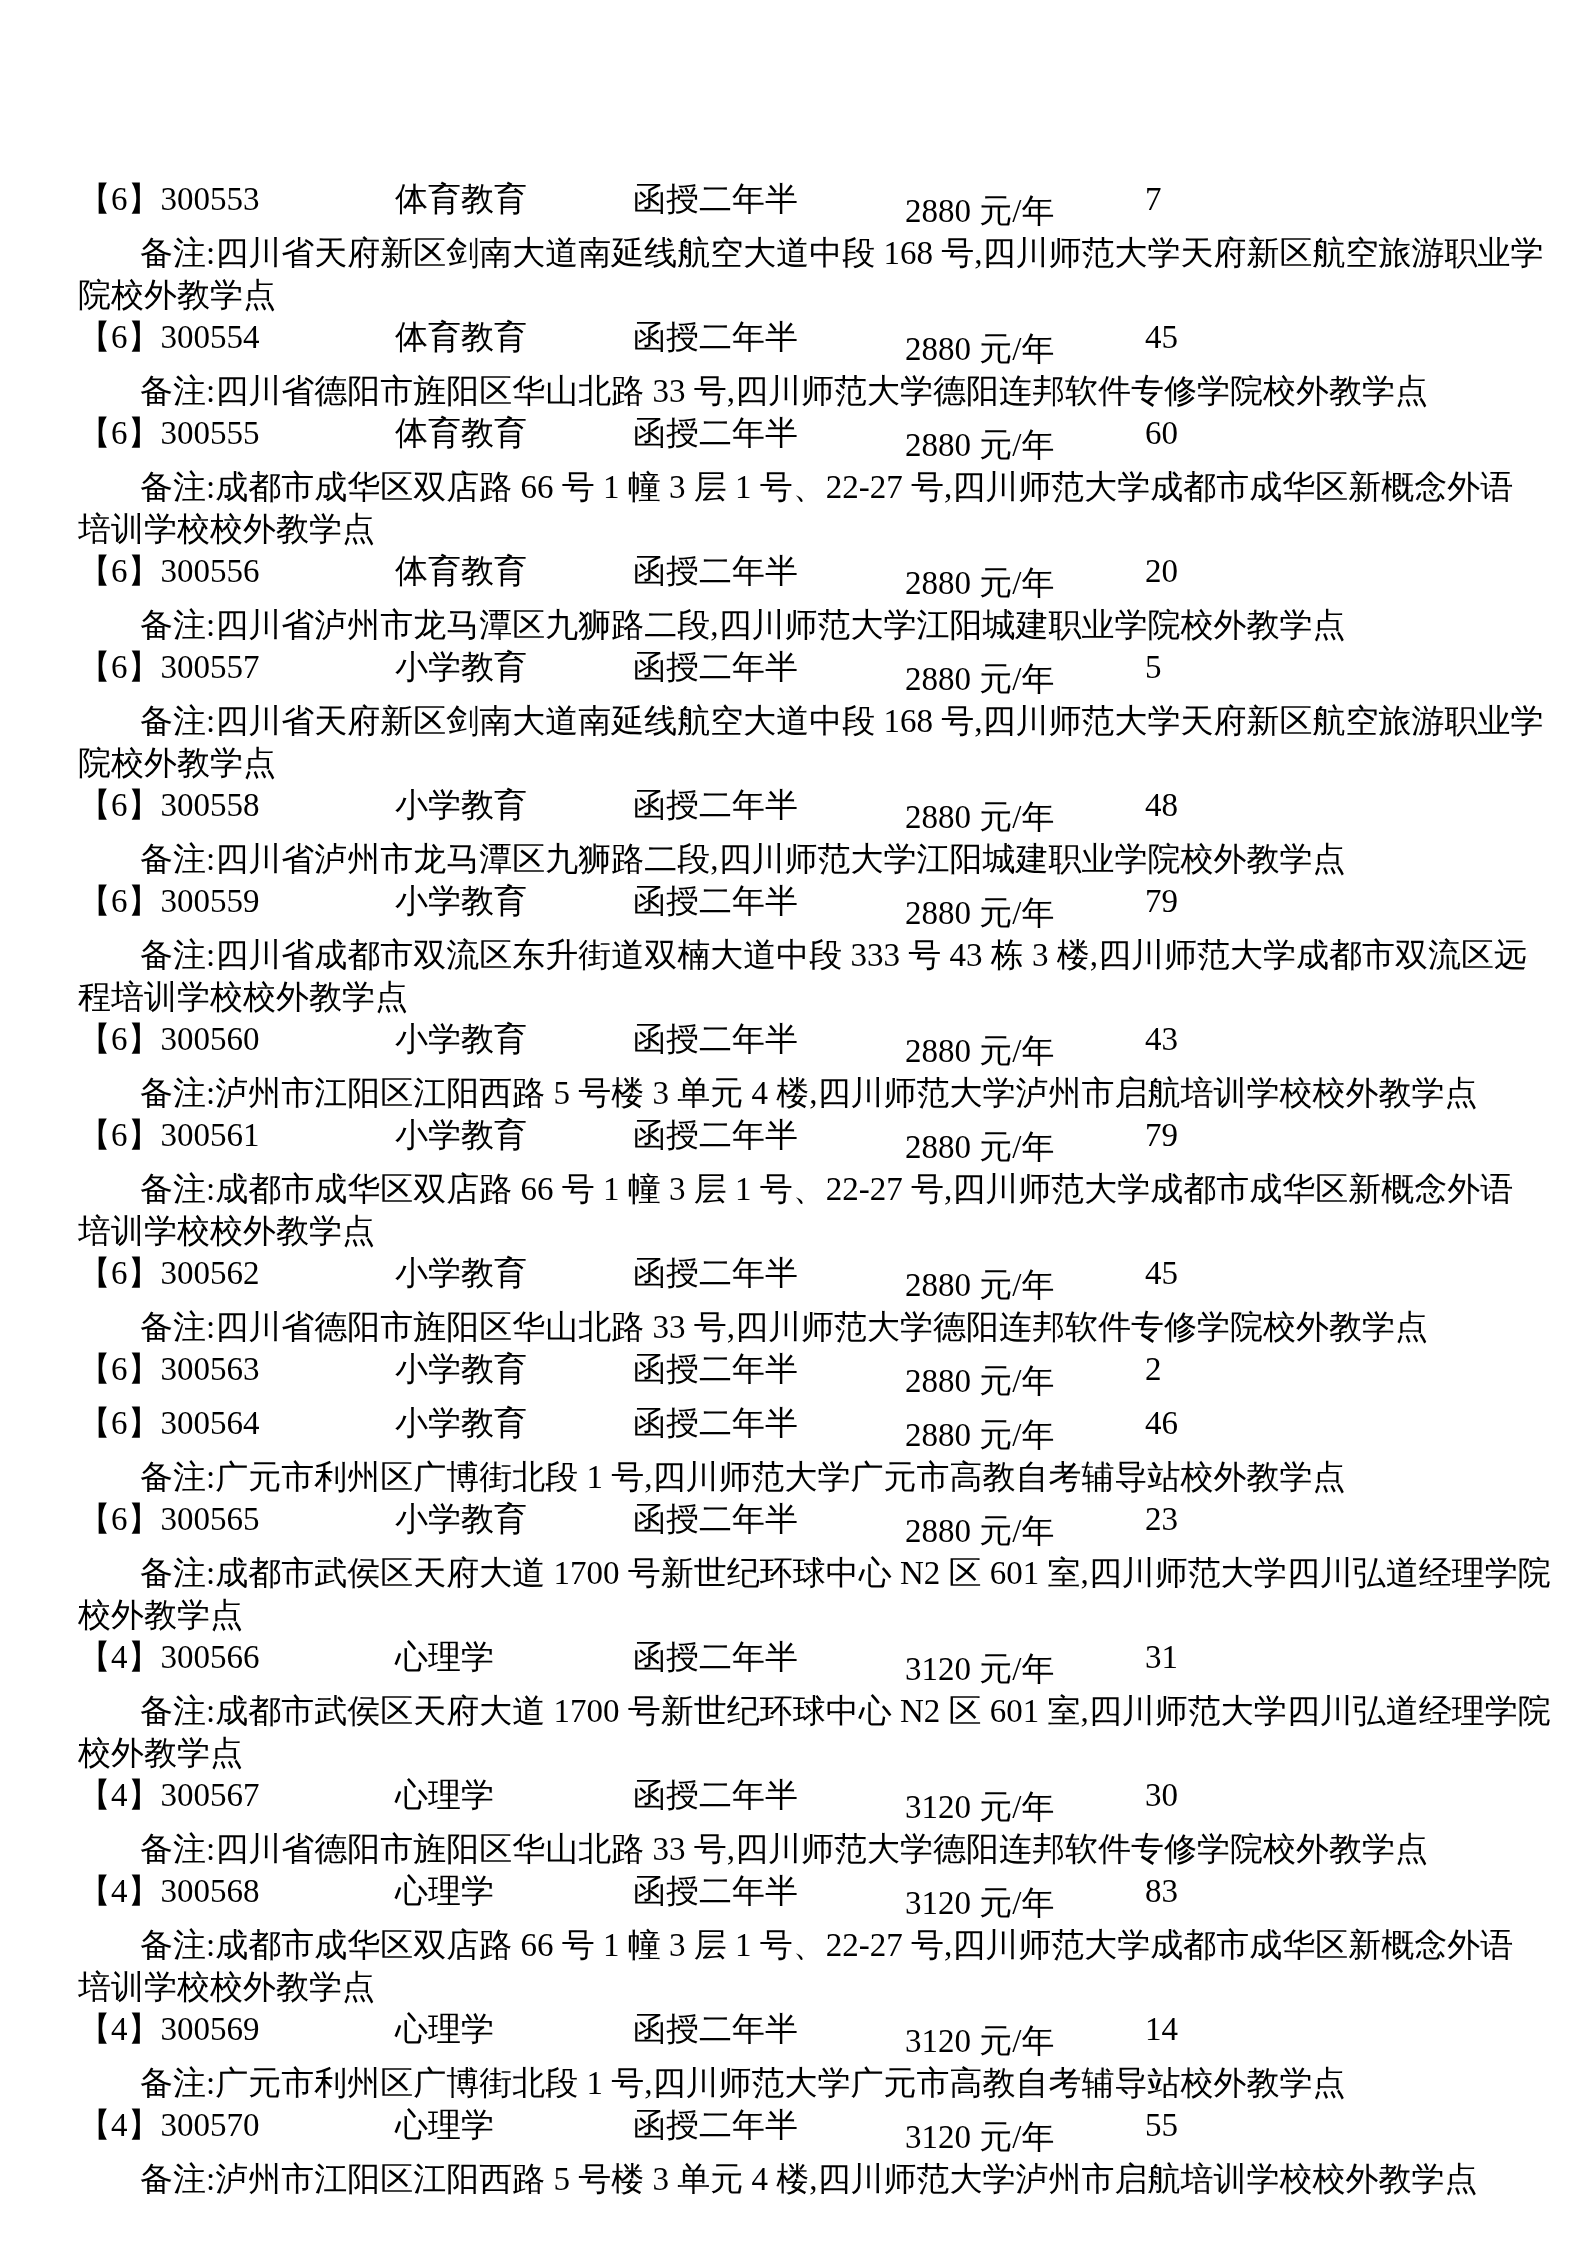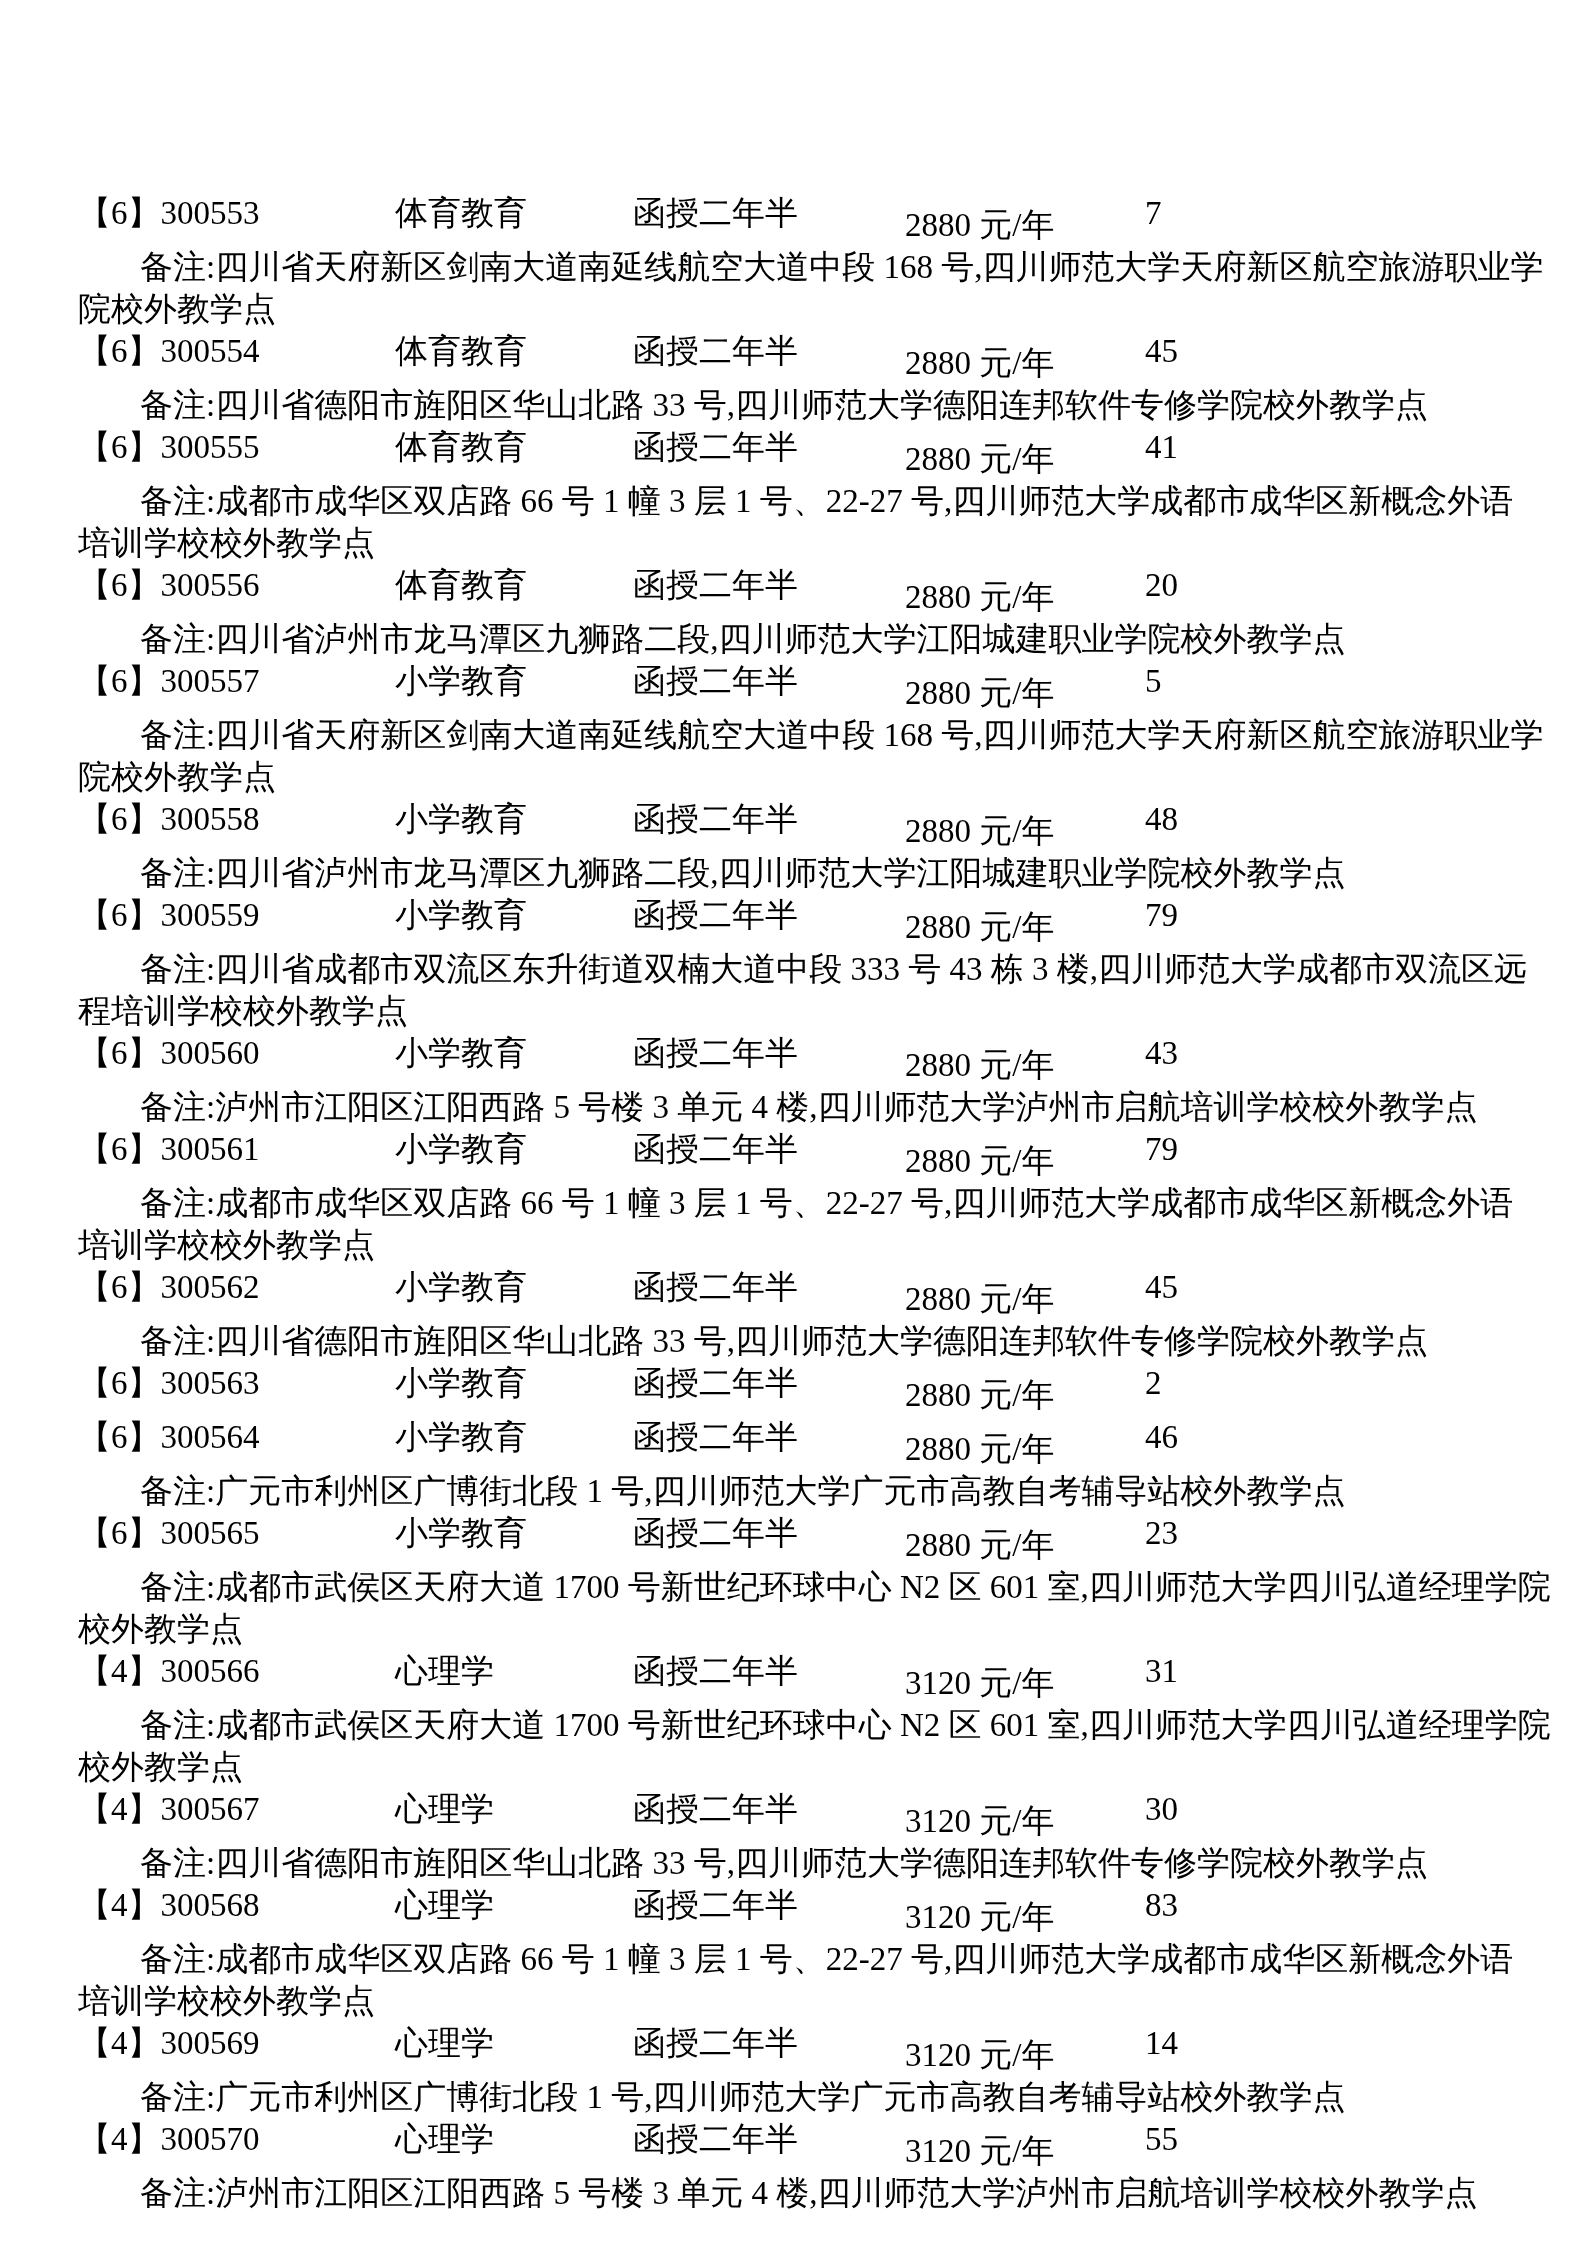--- a/index.html
+++ b/index.html
@@ -16,7 +16,7 @@
   .content {
     position: absolute;
     left: 78px;
-    top: 192px;
+    top: 178px;
     width: 1470px;
     font-family: "Liberation Serif", "DejaVu Serif", serif;
     font-size: 33px;

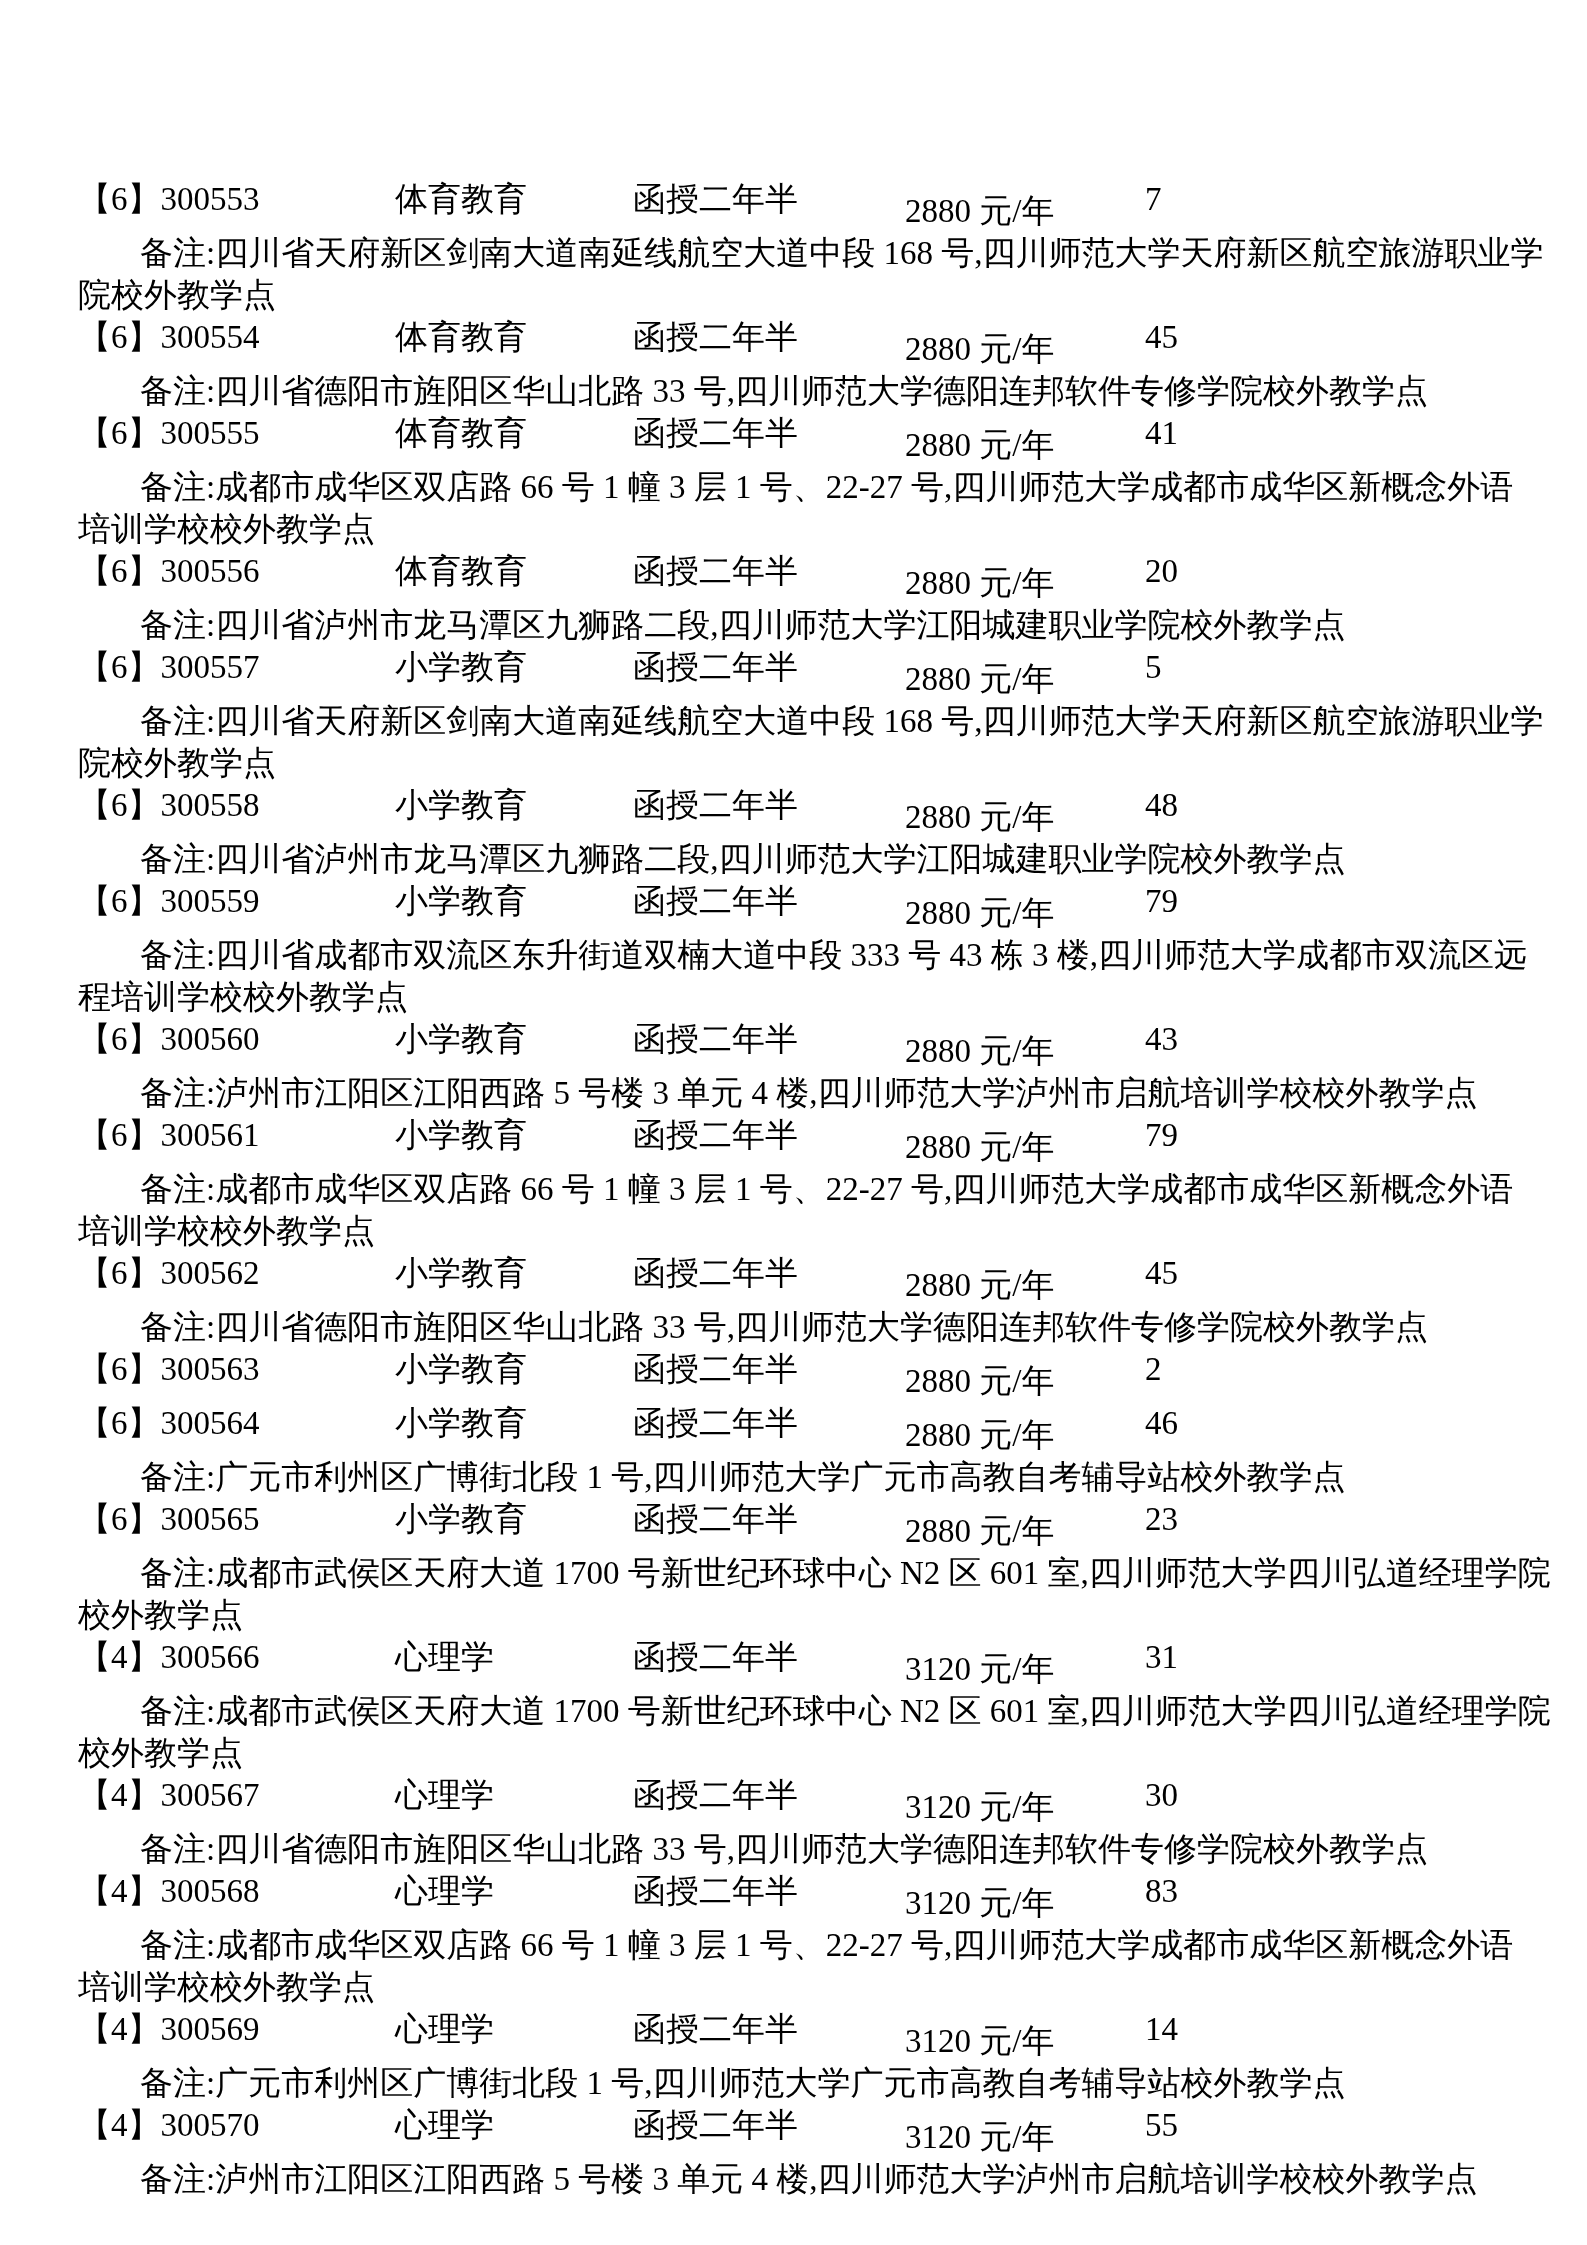--- a/index.html
+++ b/index.html
@@ -76,7 +76,7 @@
       <span class="c-major">体育教育</span>
       <span class="c-form">函授二年半</span>
       <span class="c-fee">2880 元/年</span>
-      <span class="c-count">41</span>
+      <span class="c-count">60</span>
     </div>
     <div class="remark">
         <div class="remark-line remark-first">备注:成都市成华区双店路 66 号 1 幢 3 层 1 号、22-27 号,四川师范大学成都市成华区新概念外语</div>

